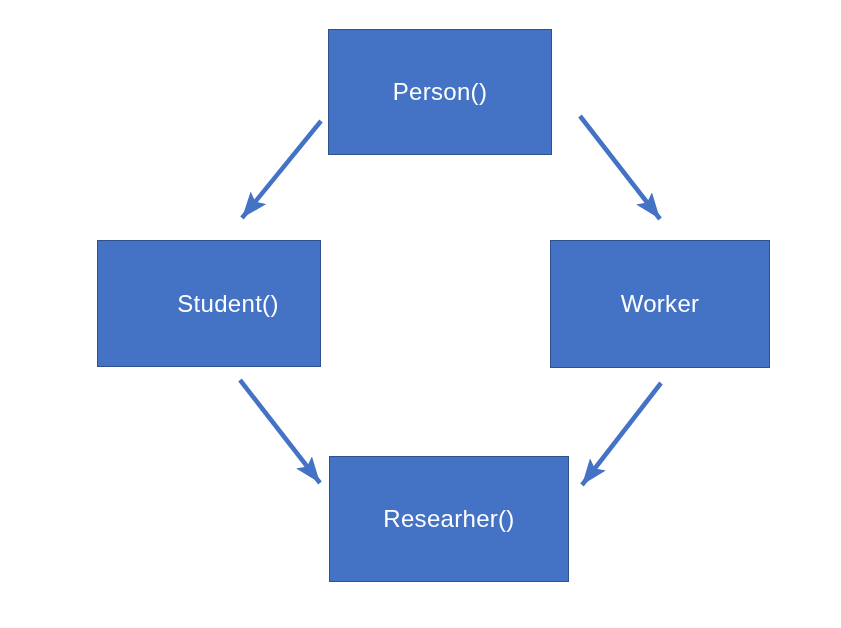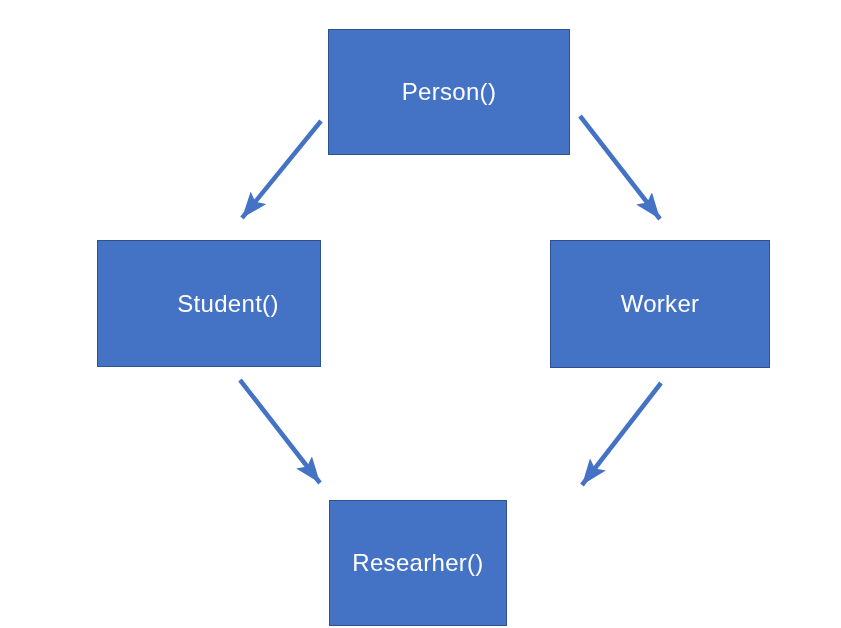--- a/index.html
+++ b/index.html
@@ -40,7 +40,7 @@
     letter-spacing: 0.3px;
     text-align: center;
   }
-  .node-person    { left: 328px; top: 29px;  width: 242px; height: 126px; align-items: center; }
+  .node-person    { left: 328px; top: 29px;  width: 224px; height: 126px; align-items: center; }
   .node-student   { left: 97px;  top: 240px; width: 224px; height: 127px; padding-left: 38px; }
   .node-worker    { left: 550px; top: 240px; width: 220px; height: 128px; }
   .node-researher { left: 329px; top: 456px; width: 178px; height: 126px; margin-top: 44px; }

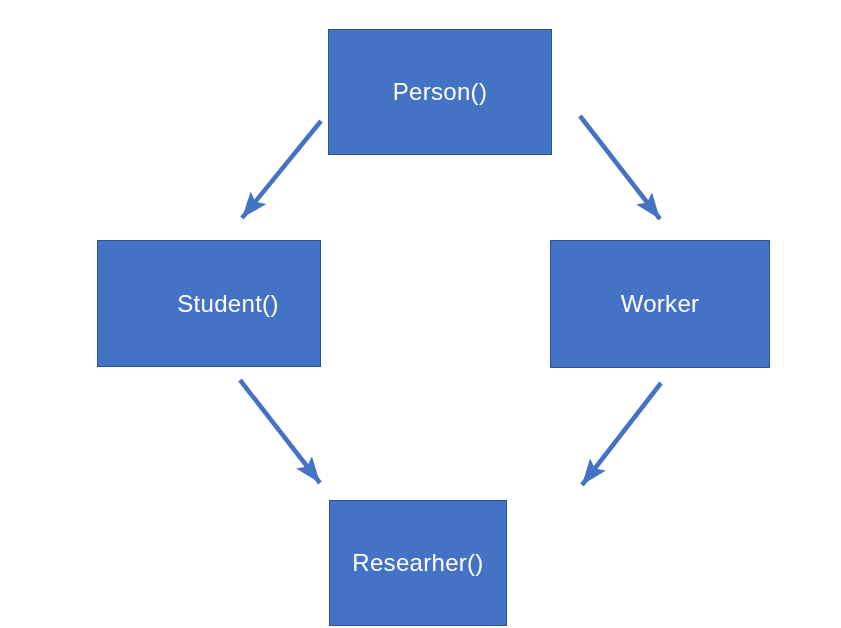--- a/index.html
+++ b/index.html
@@ -43,7 +43,7 @@
   .node-person    { left: 328px; top: 29px;  width: 224px; height: 126px; align-items: center; }
   .node-student   { left: 97px;  top: 240px; width: 224px; height: 127px; padding-left: 38px; }
   .node-worker    { left: 550px; top: 240px; width: 220px; height: 128px; }
-  .node-researher { left: 329px; top: 456px; width: 178px; height: 126px; margin-top: 44px; }
+  .node-researher { left: 329px; top: 456px; width: 240px; height: 126px; }
 </style>
 </head>
 <body>

